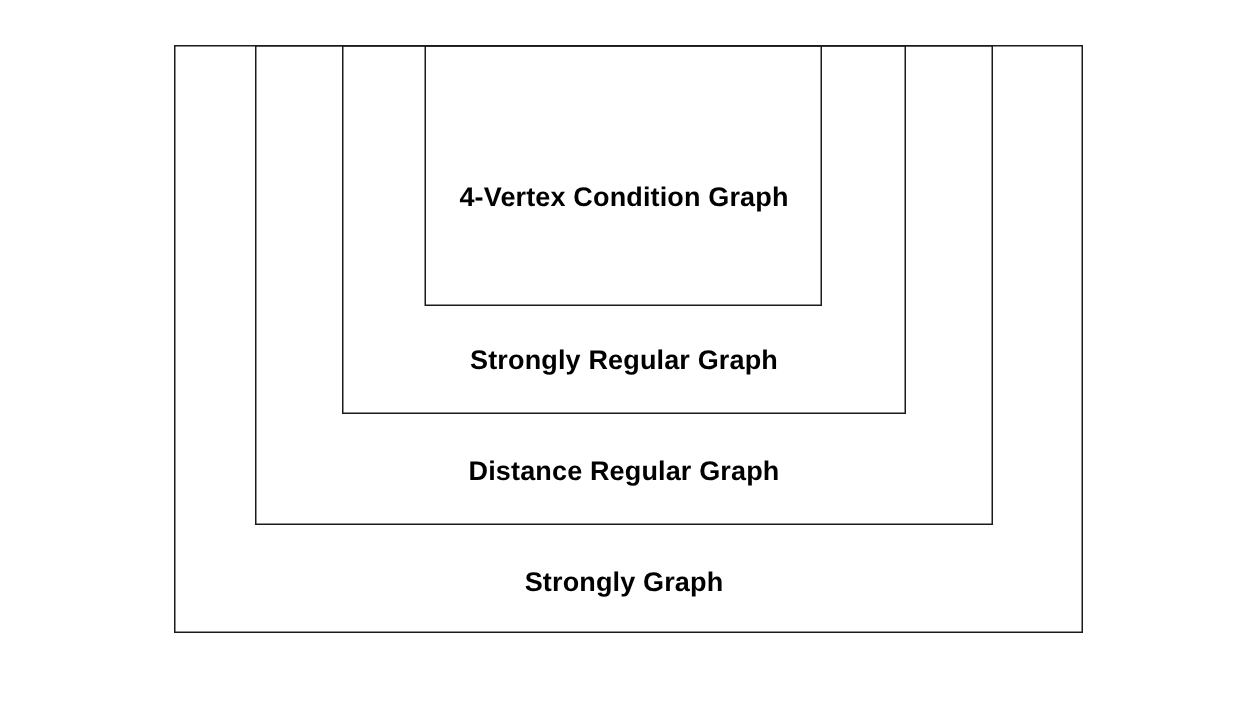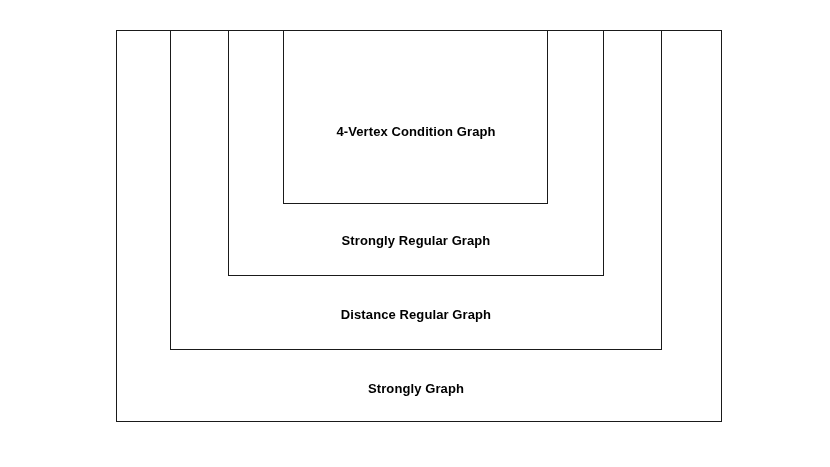--- a/index.html
+++ b/index.html
@@ -57,7 +57,7 @@
     position: absolute;
     text-align: center;
     font-weight: bold;
-    font-size: 13px;
+    font-size: 18px;
     color: #000000;
     letter-spacing: 0.1px;
     white-space: nowrap;

